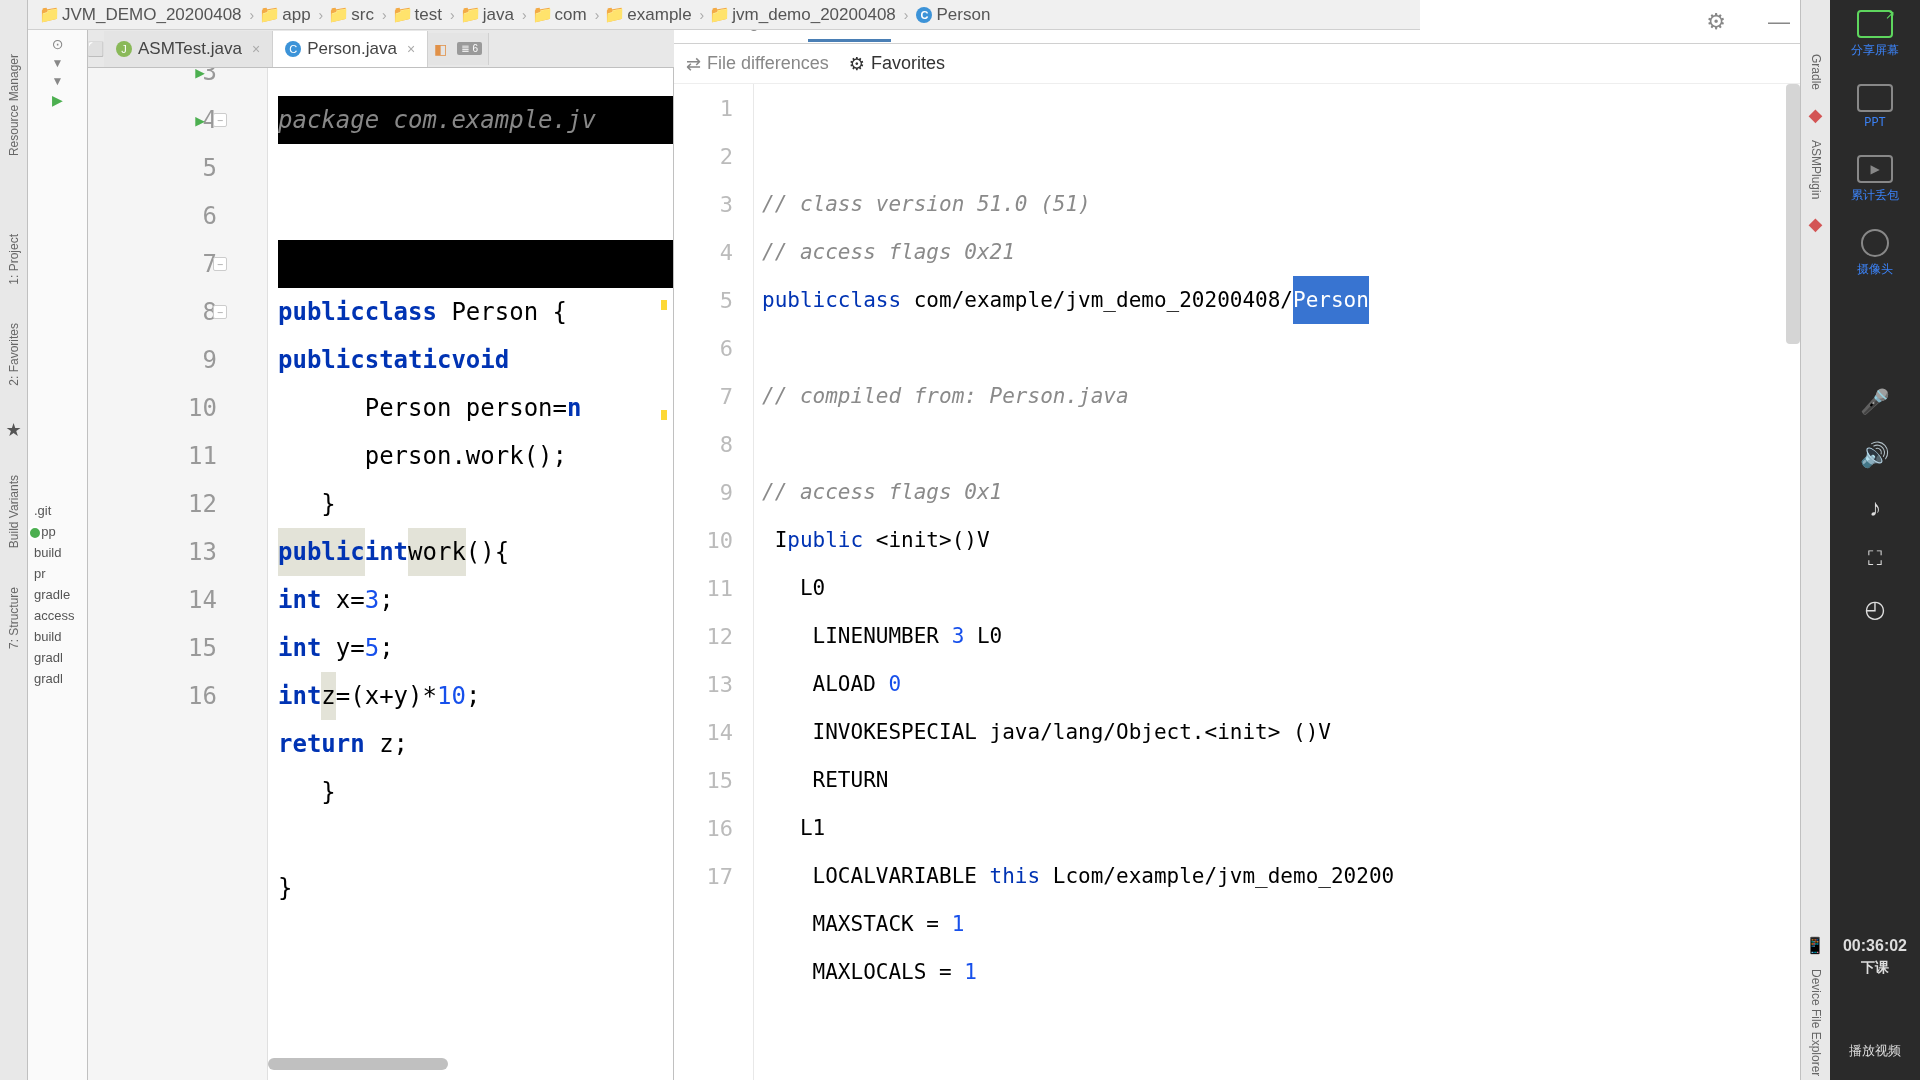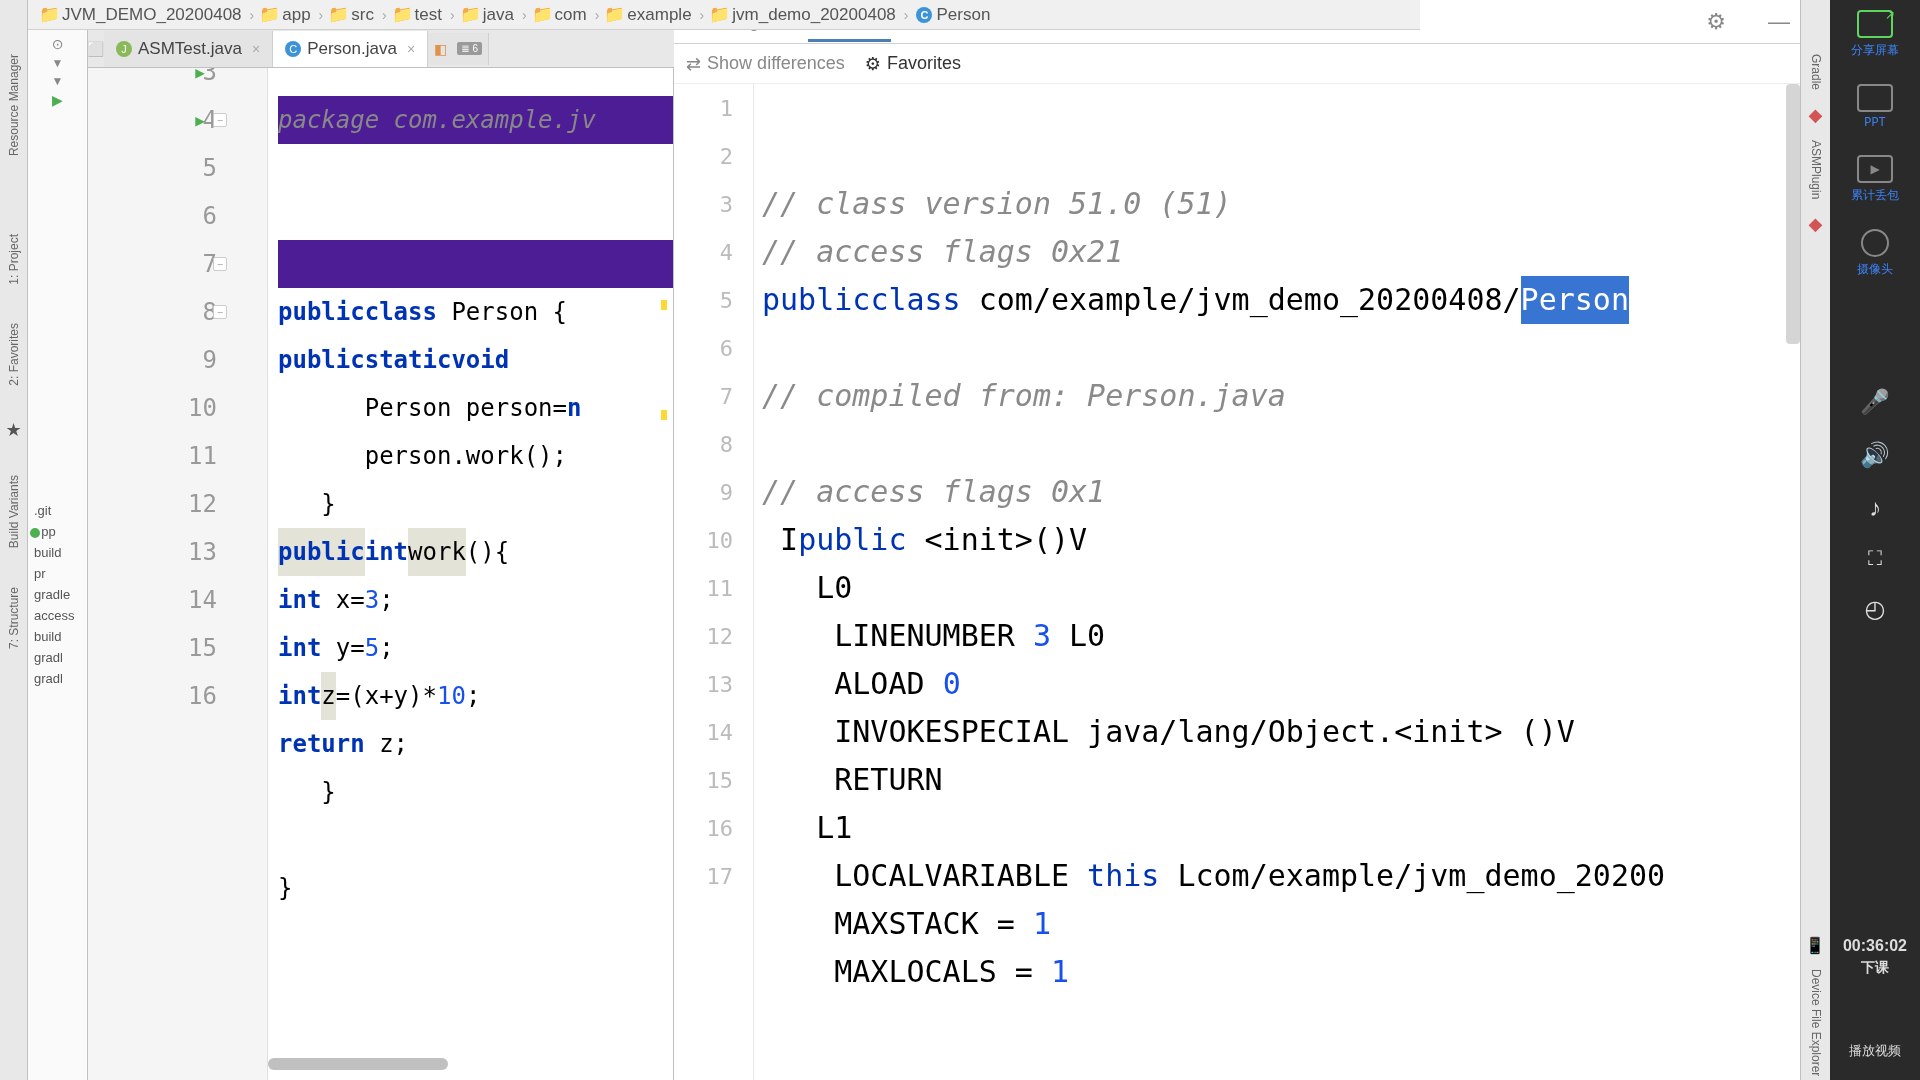--- a/index.html
+++ b/index.html
@@ -232,7 +232,7 @@
     <div class="asm-toolbar">
       <span class="asm-tool">
           <span>⇄</span>
-          <span>Show differences</span>
+          <span>File differences</span>
         </span>
       <span class="asm-tool enabled">
           <span>⚙</span>

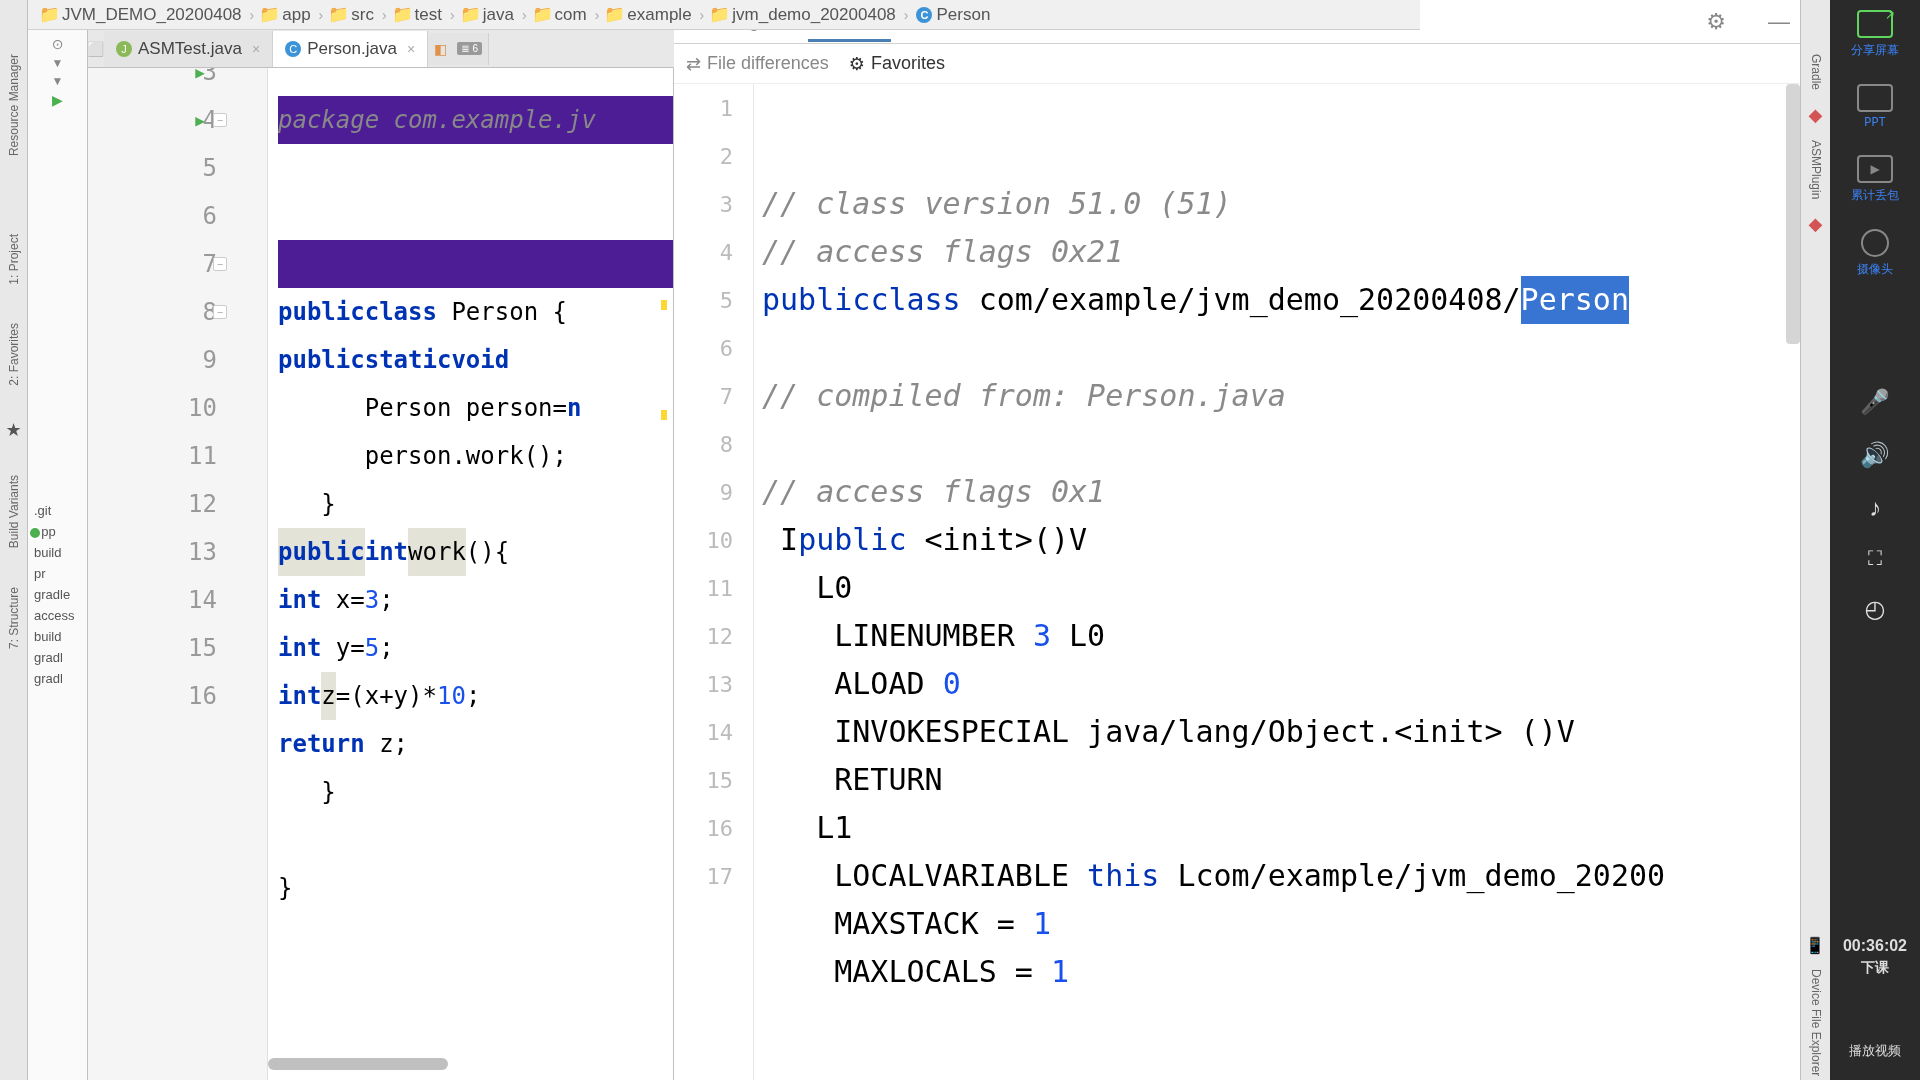--- a/index.html
+++ b/index.html
@@ -46,7 +46,7 @@
 .code-content { flex: 1; font-family: "Consolas", monospace; font-size: 24px; line-height: 48px; padding-left: 10px; white-space: pre; overflow: hidden; }
 .code-line { height: 48px; display: flex; align-items: center; }
 .kw { color: #0033b3; font-weight: bold; }
-.yellow-bg { background: #4c1d95; }
+.yellow-bg { background: #000000; }
 .num { color: #1750eb; }
 .highlight { background: #e3e3d8; }
 .code-scroll { position: absolute; bottom: 10px; left: 180px; height: 12px; width: 180px; background: #c0c0c0; border-radius: 6px; }

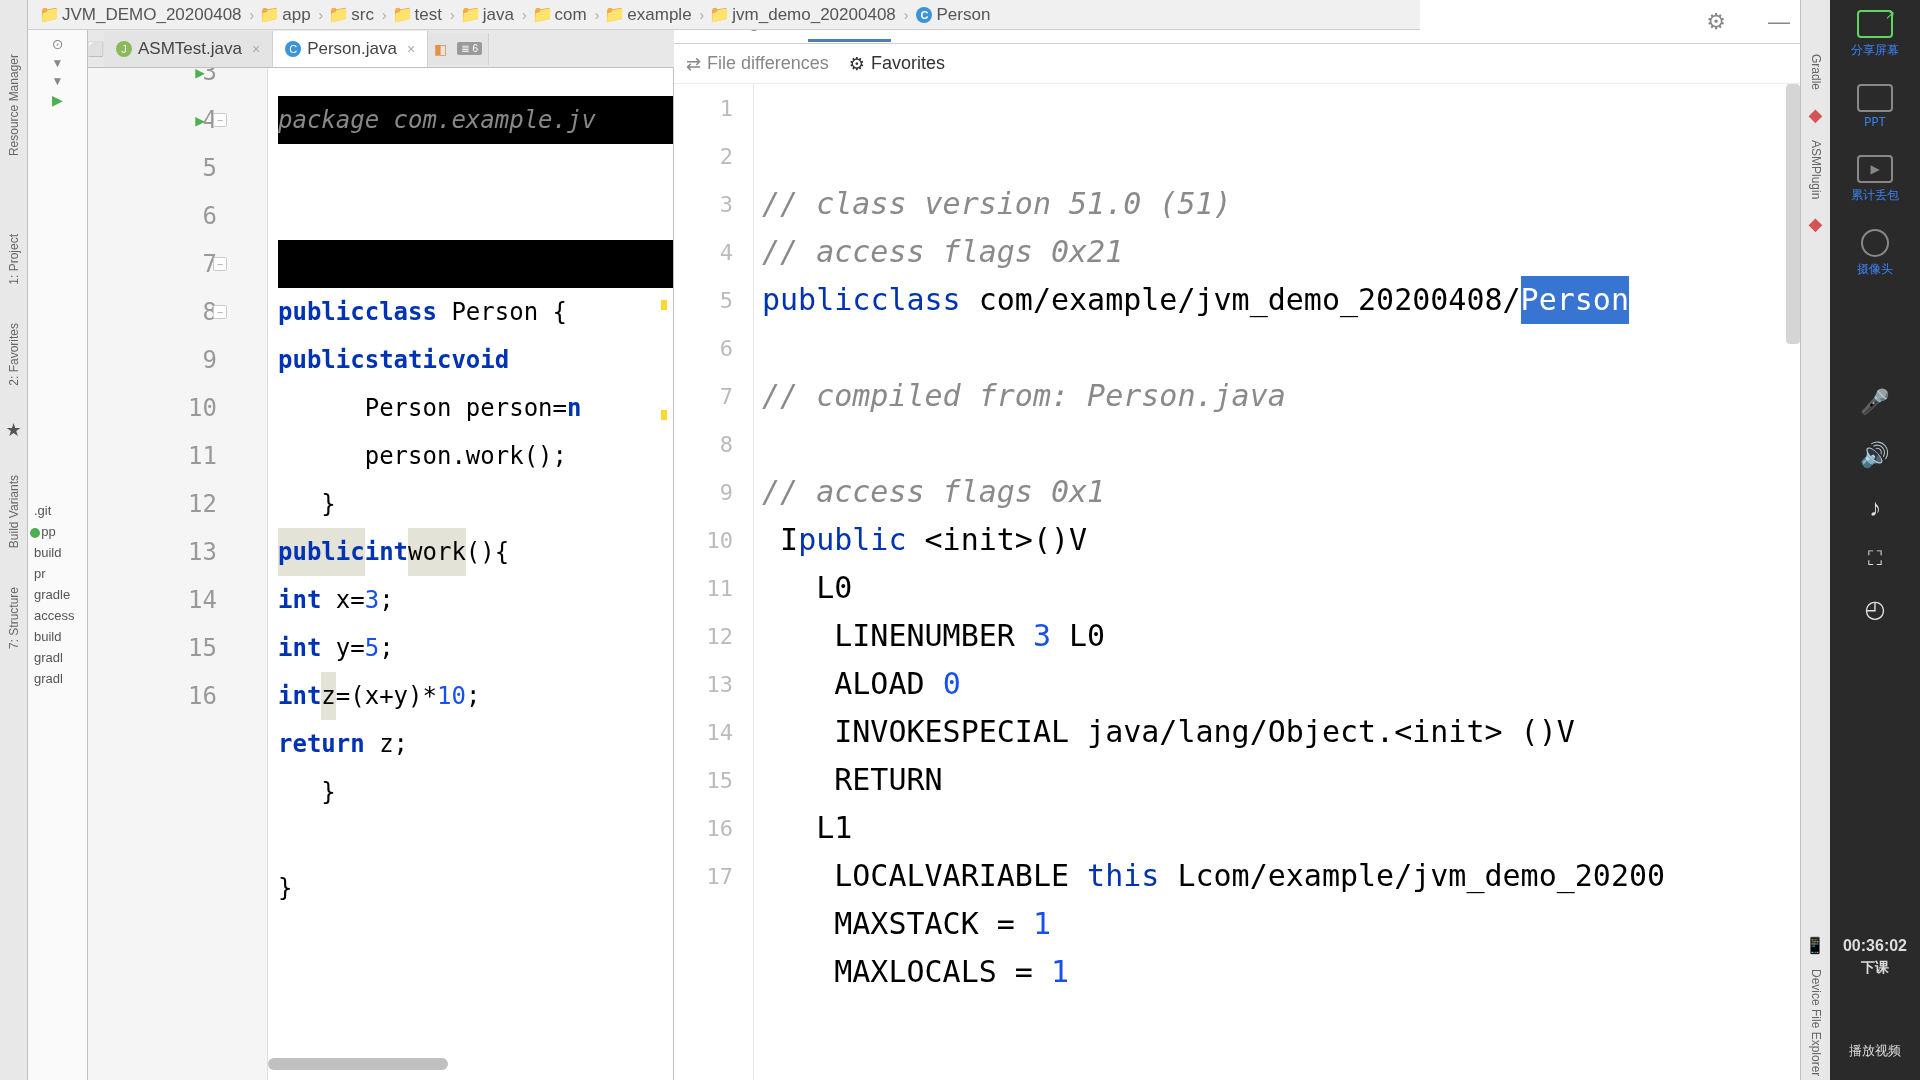--- a/index.html
+++ b/index.html
@@ -69,7 +69,7 @@
 .bytecode-area { flex: 1; display: flex; overflow: hidden; }
 .bc-gutter { width: 80px; background: #fff; border-right: 1px solid #e8e8e8; }
 .bc-line-num { font-family: "Consolas", monospace; font-size: 22px; color: #bbb; text-align: right; padding-right: 20px; height: 48px; display: flex; align-items: center; justify-content: flex-end; }
-.bc-content { flex: 1; font-family: "Consolas", monospace; font-size: 30px; line-height: 48px; padding-left: 8px; white-space: pre; overflow: hidden; position: relative; }
+.bc-content { flex: 1; font-family: "Consolas", monospace; font-size: 21px; line-height: 48px; padding-left: 8px; white-space: pre; overflow: hidden; position: relative; }
 .bc-line { height: 48px; display: flex; align-items: center; }
 .comment { color: #8a8a8a; font-style: italic; }
 .bc-kw { color: #0033b3; }

